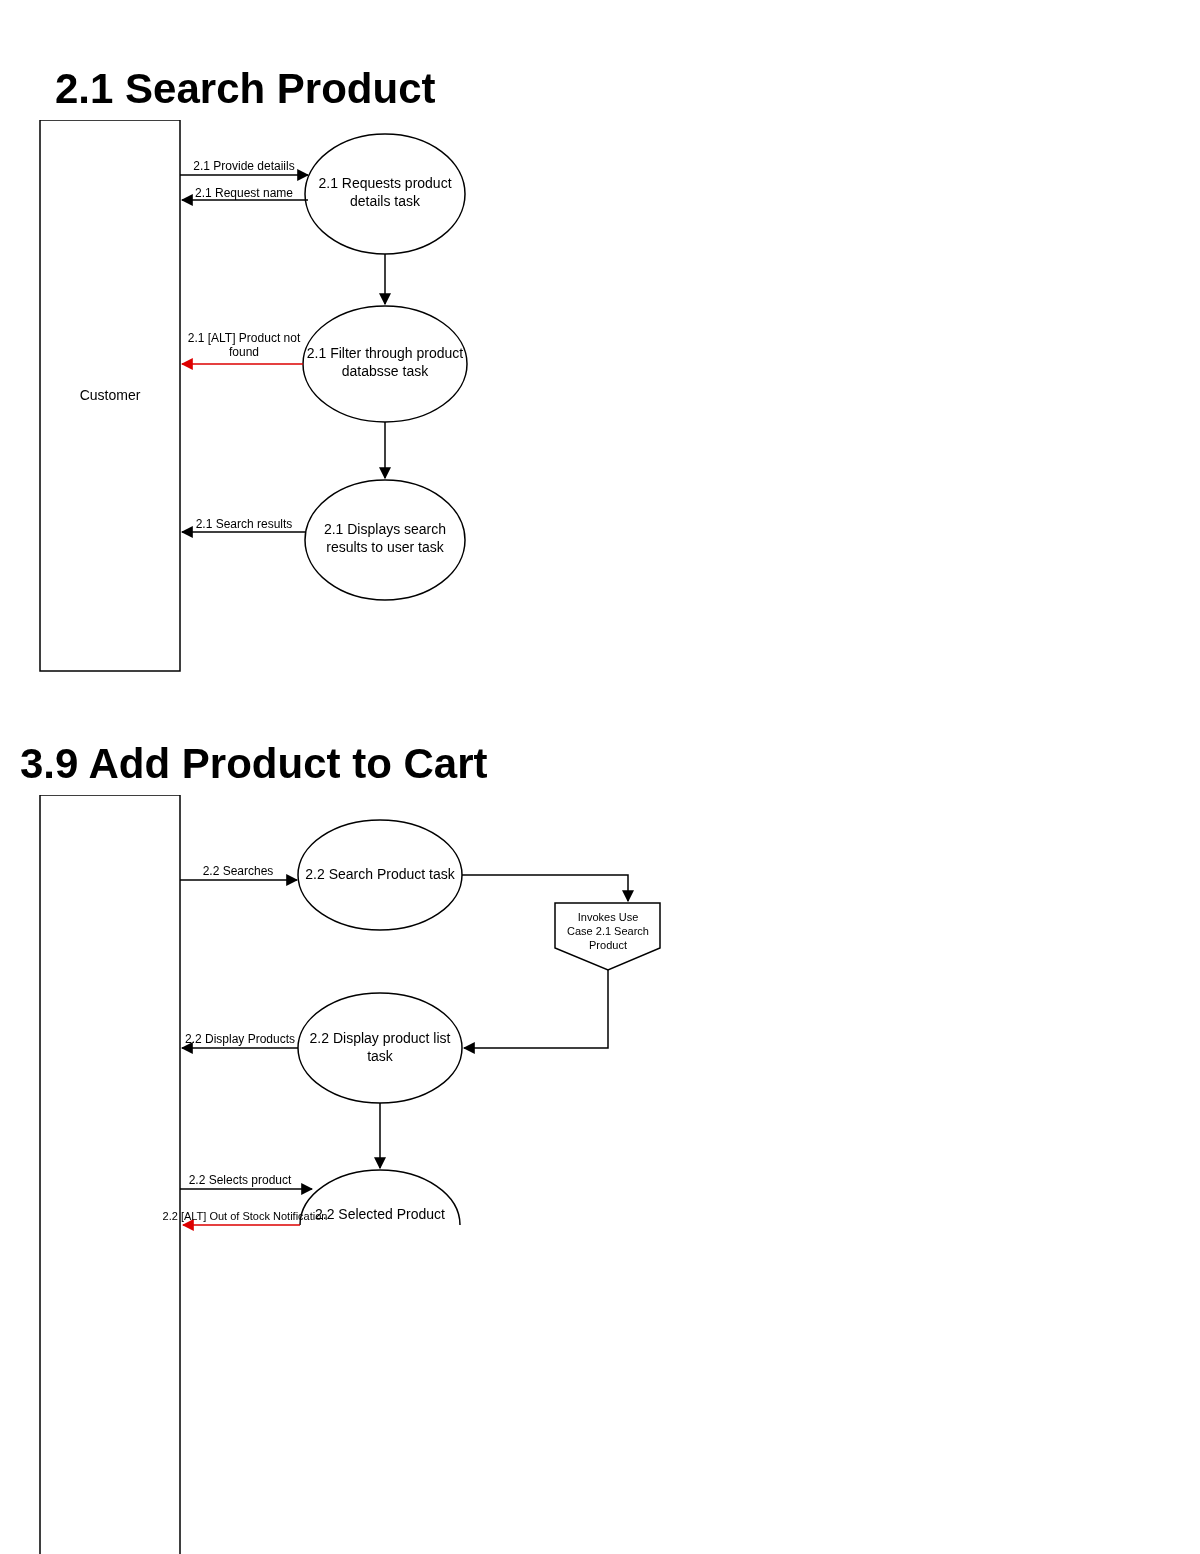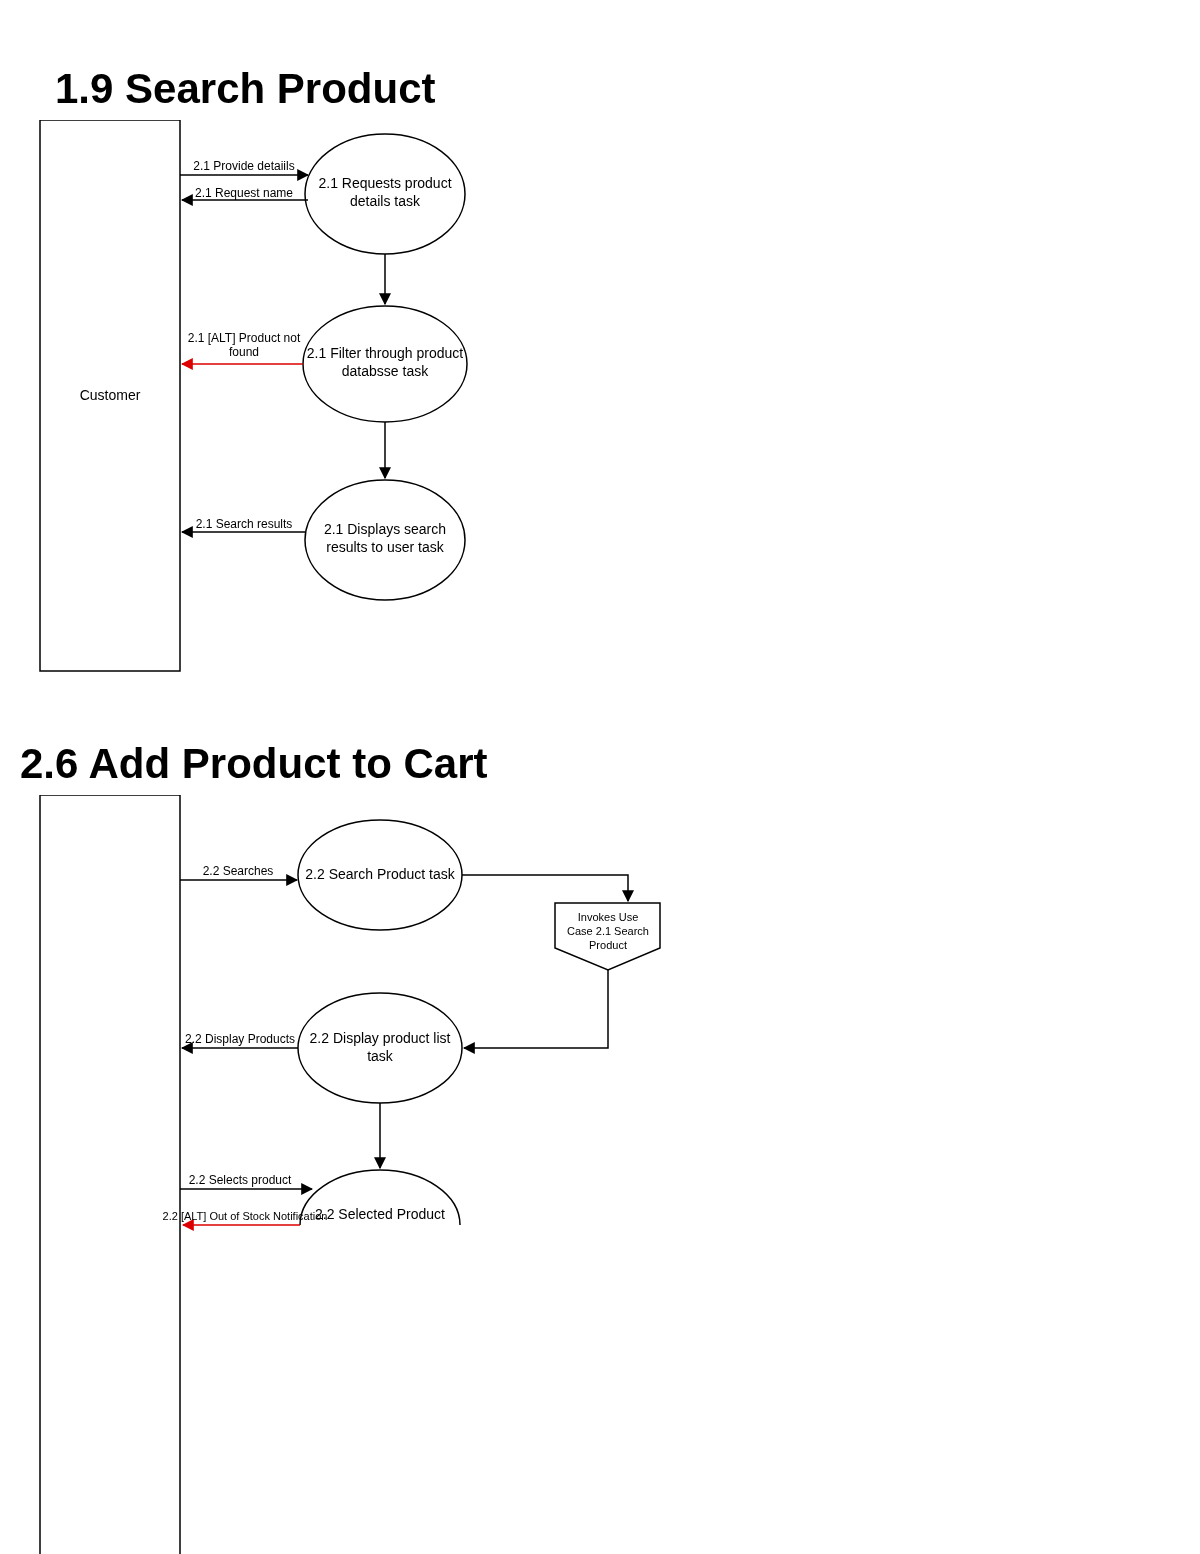--- a/index.html
+++ b/index.html
@@ -39,7 +39,7 @@
 <body>
 <div class="page">
 
-<h1 style="left:55px; top:65px;">1.9 Search Product</h1>
+<h1 style="left:55px; top:65px;">2.1 Search Product</h1>
 
 <svg width="1200" height="620" style="position:absolute; left:0; top:120px;">
   <defs>

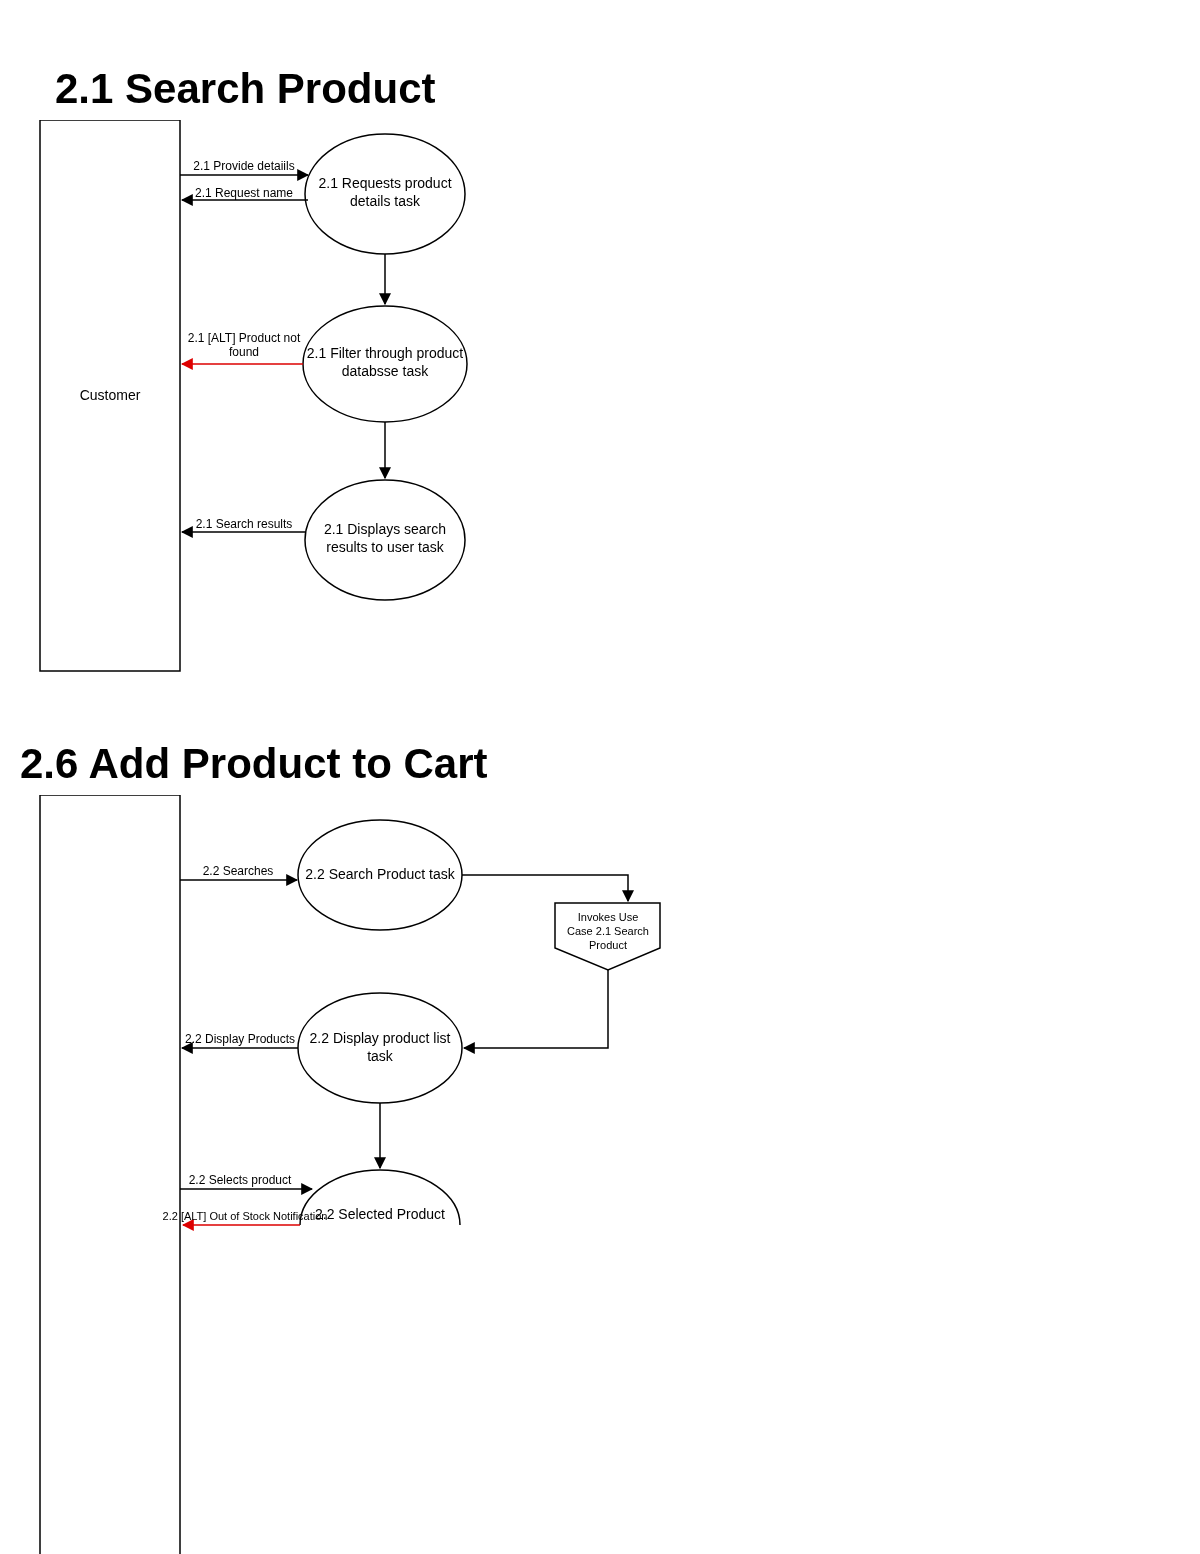--- a/index.html
+++ b/index.html
@@ -84,7 +84,7 @@
   <text x="244" y="408" text-anchor="middle" class="edge-label">2.1 Search results</text>
 </svg>
 
-<h1 style="left:20px; top:740px;">2.6 Add Product to Cart</h1>
+<h1 style="left:20px; top:740px;">3.9 Add Product to Cart</h1>
 
 <svg width="1200" height="760" style="position:absolute; left:0; top:795px;">
   <defs>

